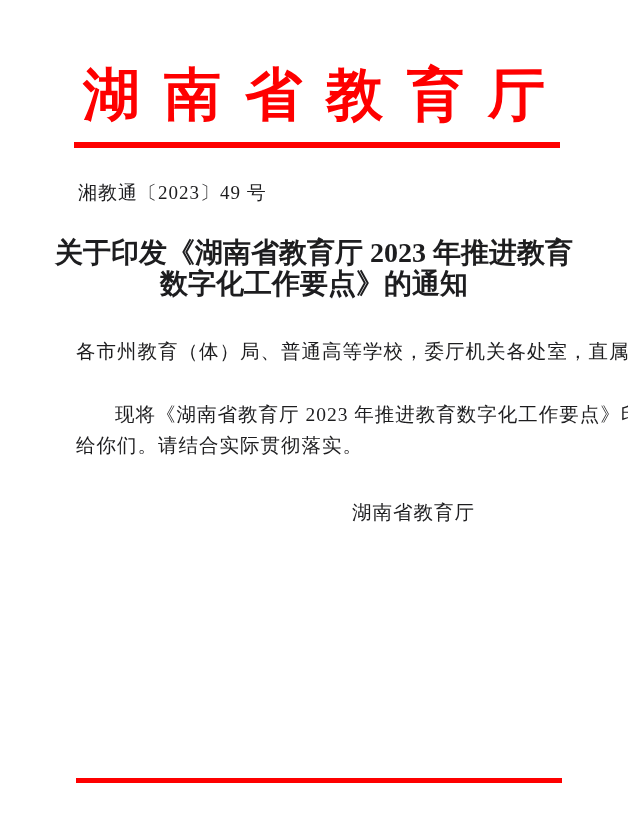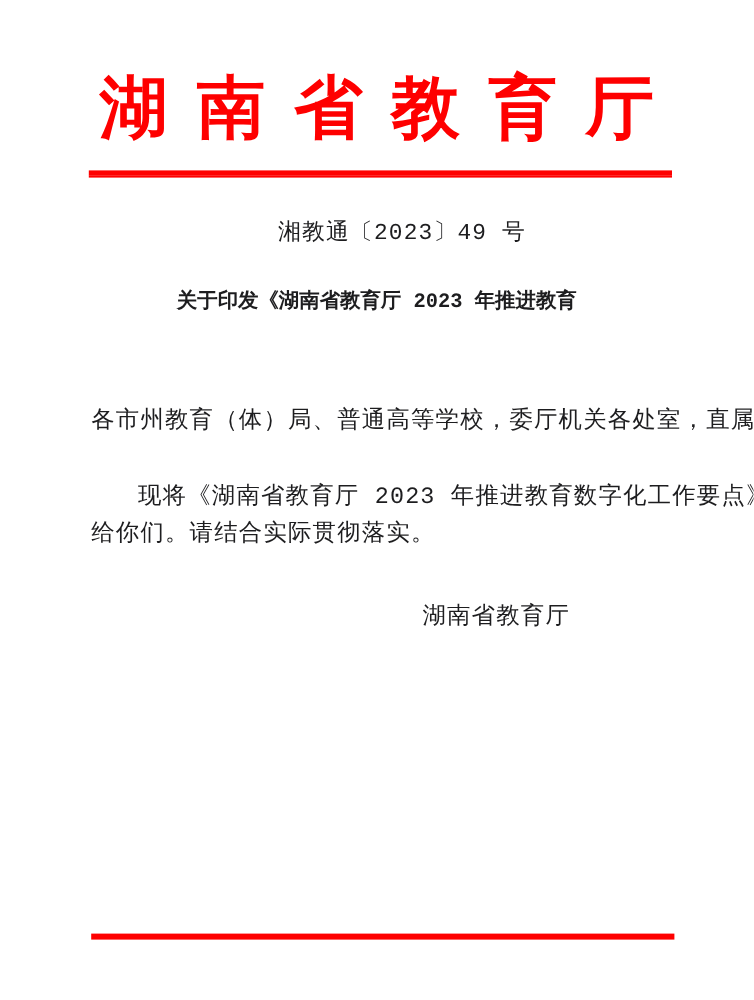--- a/index.html
+++ b/index.html
@@ -21,7 +21,6 @@
     width: 628px;
     height: 833px;
     background: var(--paper);
-    font-family: Liberation Mono, monospace;
   }
   
   .agency-header {

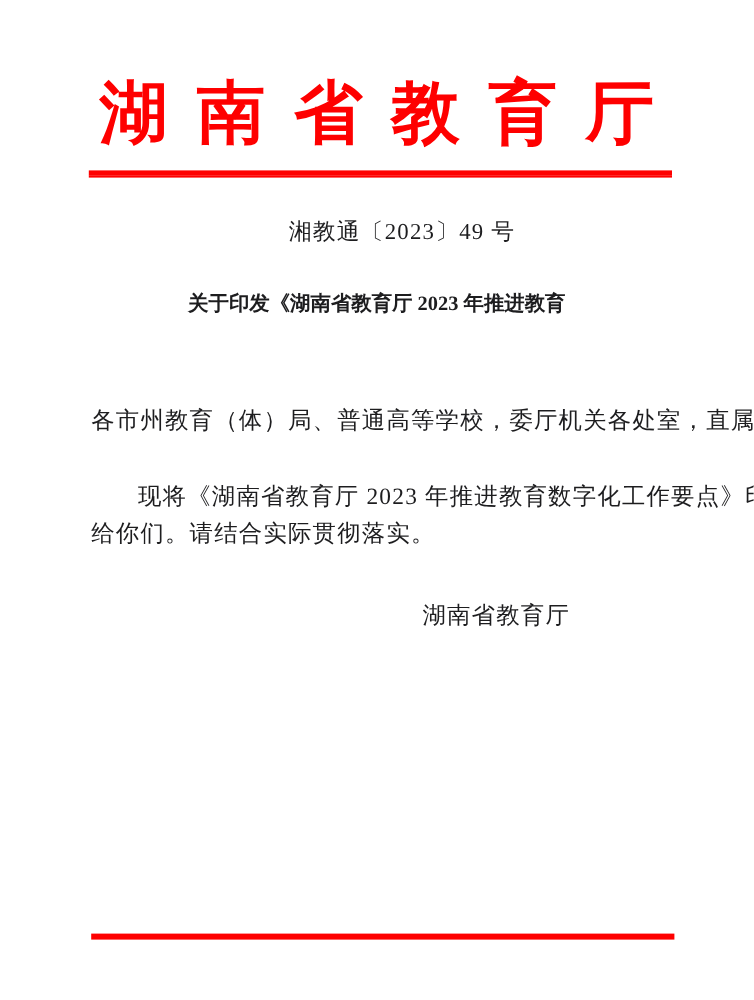--- a/index.html
+++ b/index.html
@@ -50,9 +50,9 @@
   .doc-number {
     position: absolute;
     top: 180px;
-    left: 90px;
+    left: 78px;
     width: 490px;
-    text-align: center;
+    text-align: left;
     font-size: 19px;
     letter-spacing: 1px;
     white-space: nowrap;

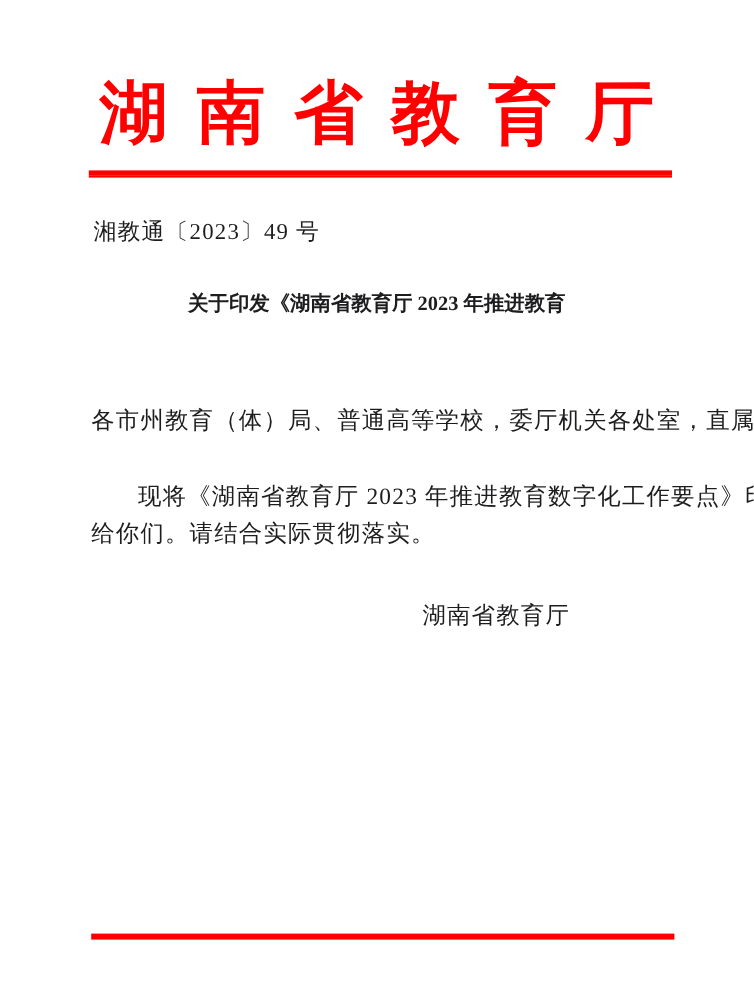--- a/index.html
+++ b/index.html
@@ -63,7 +63,7 @@
     left: 0;
     width: 628px;
     text-align: center;
-    font-size: 17px;
+    font-size: 28px;
     font-weight: bold;
     line-height: 31px;
   }

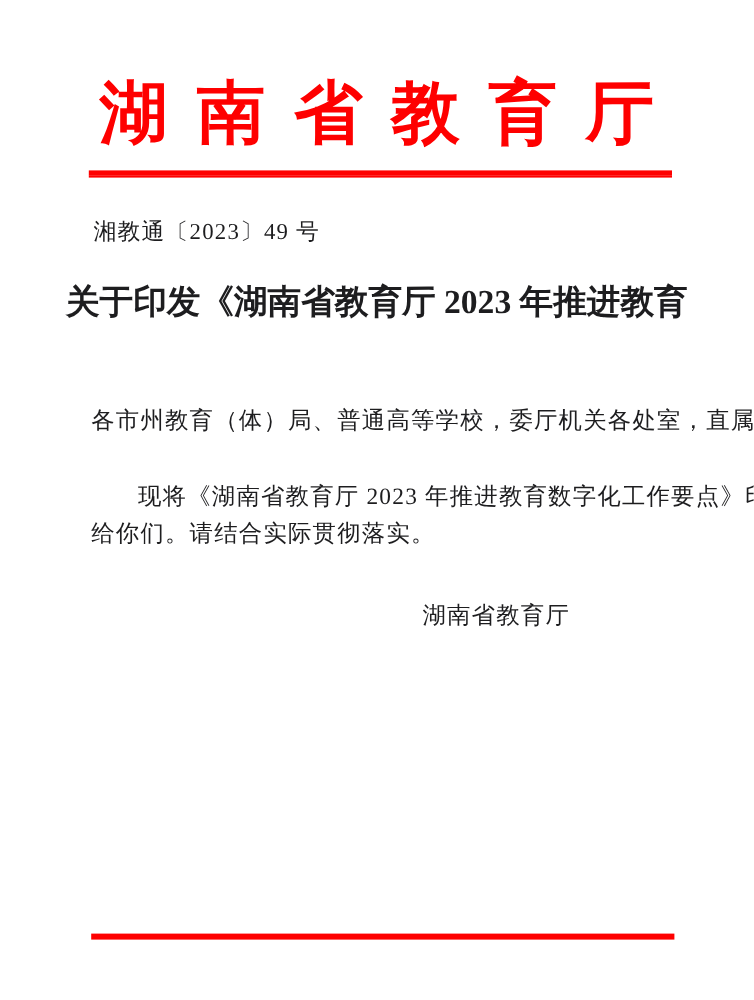--- a/index.html
+++ b/index.html
@@ -120,6 +120,7 @@
 
   <div class="notice-title">
     <div class="title-line">关于印发《湖南省教育厅 2023 年推进教育</div>
+    <div class="title-line">数字化工作要点》的通知</div>
   </div>
 
   <div class="body-text salutation">

